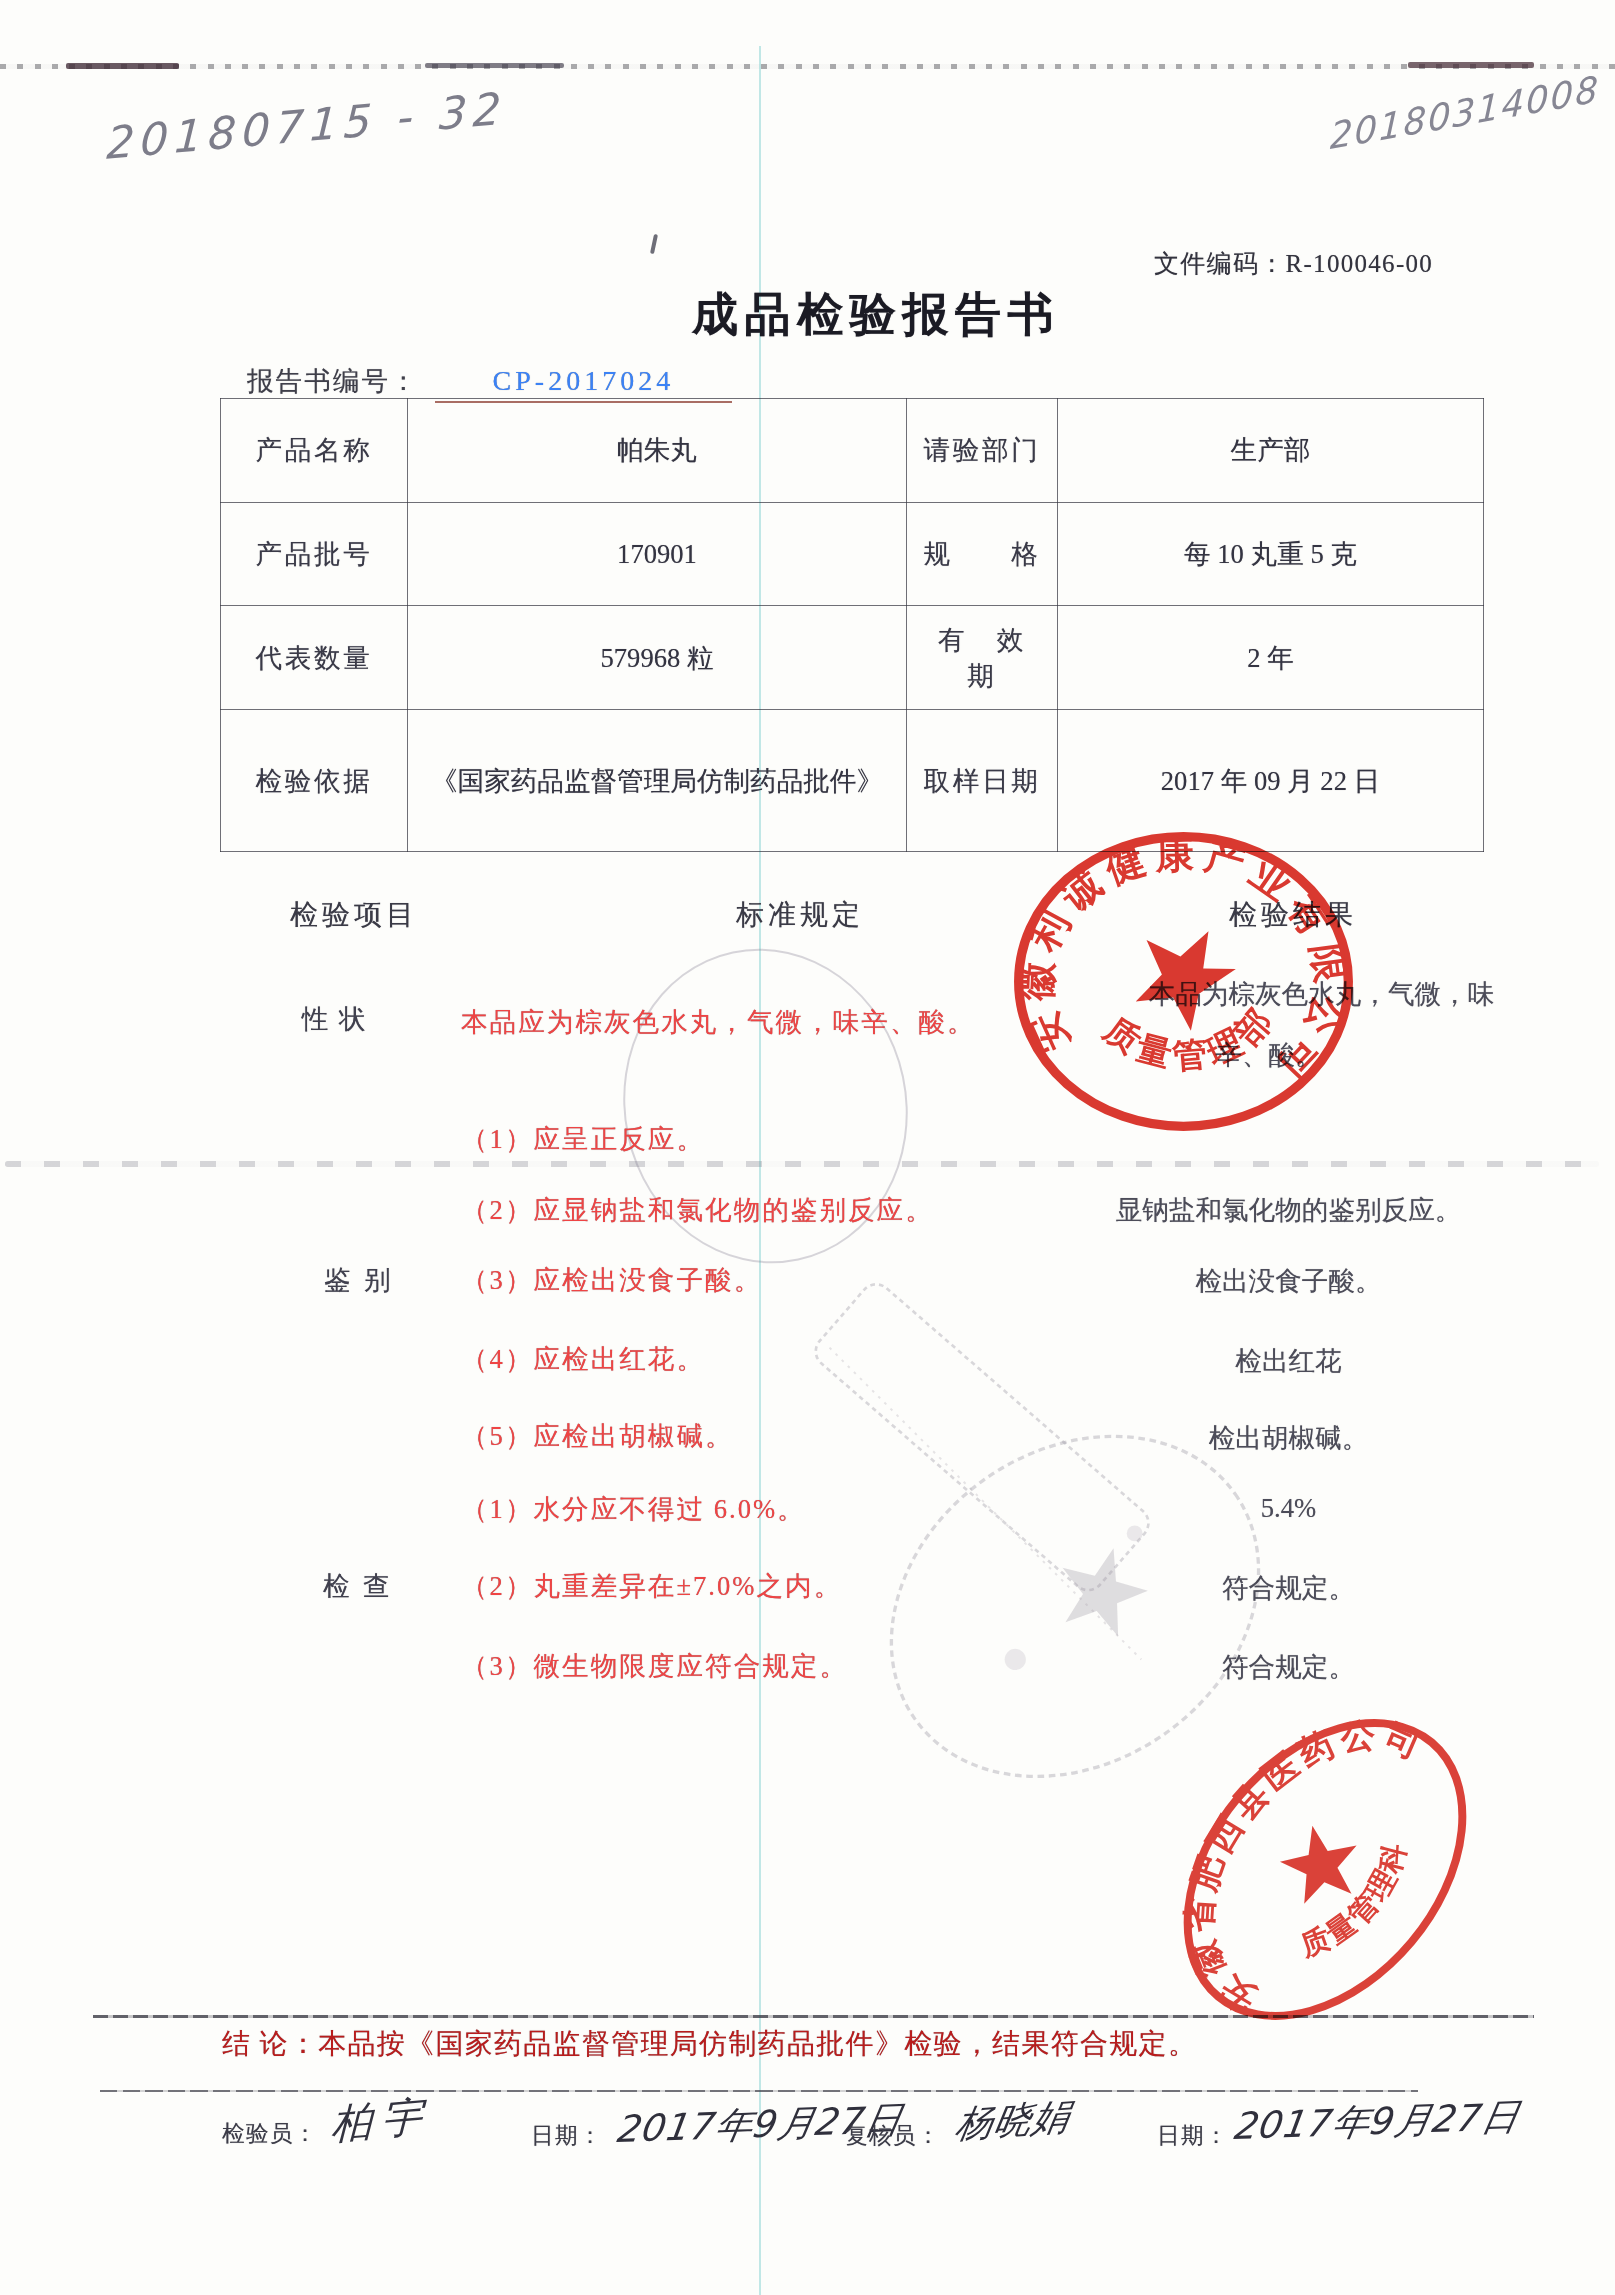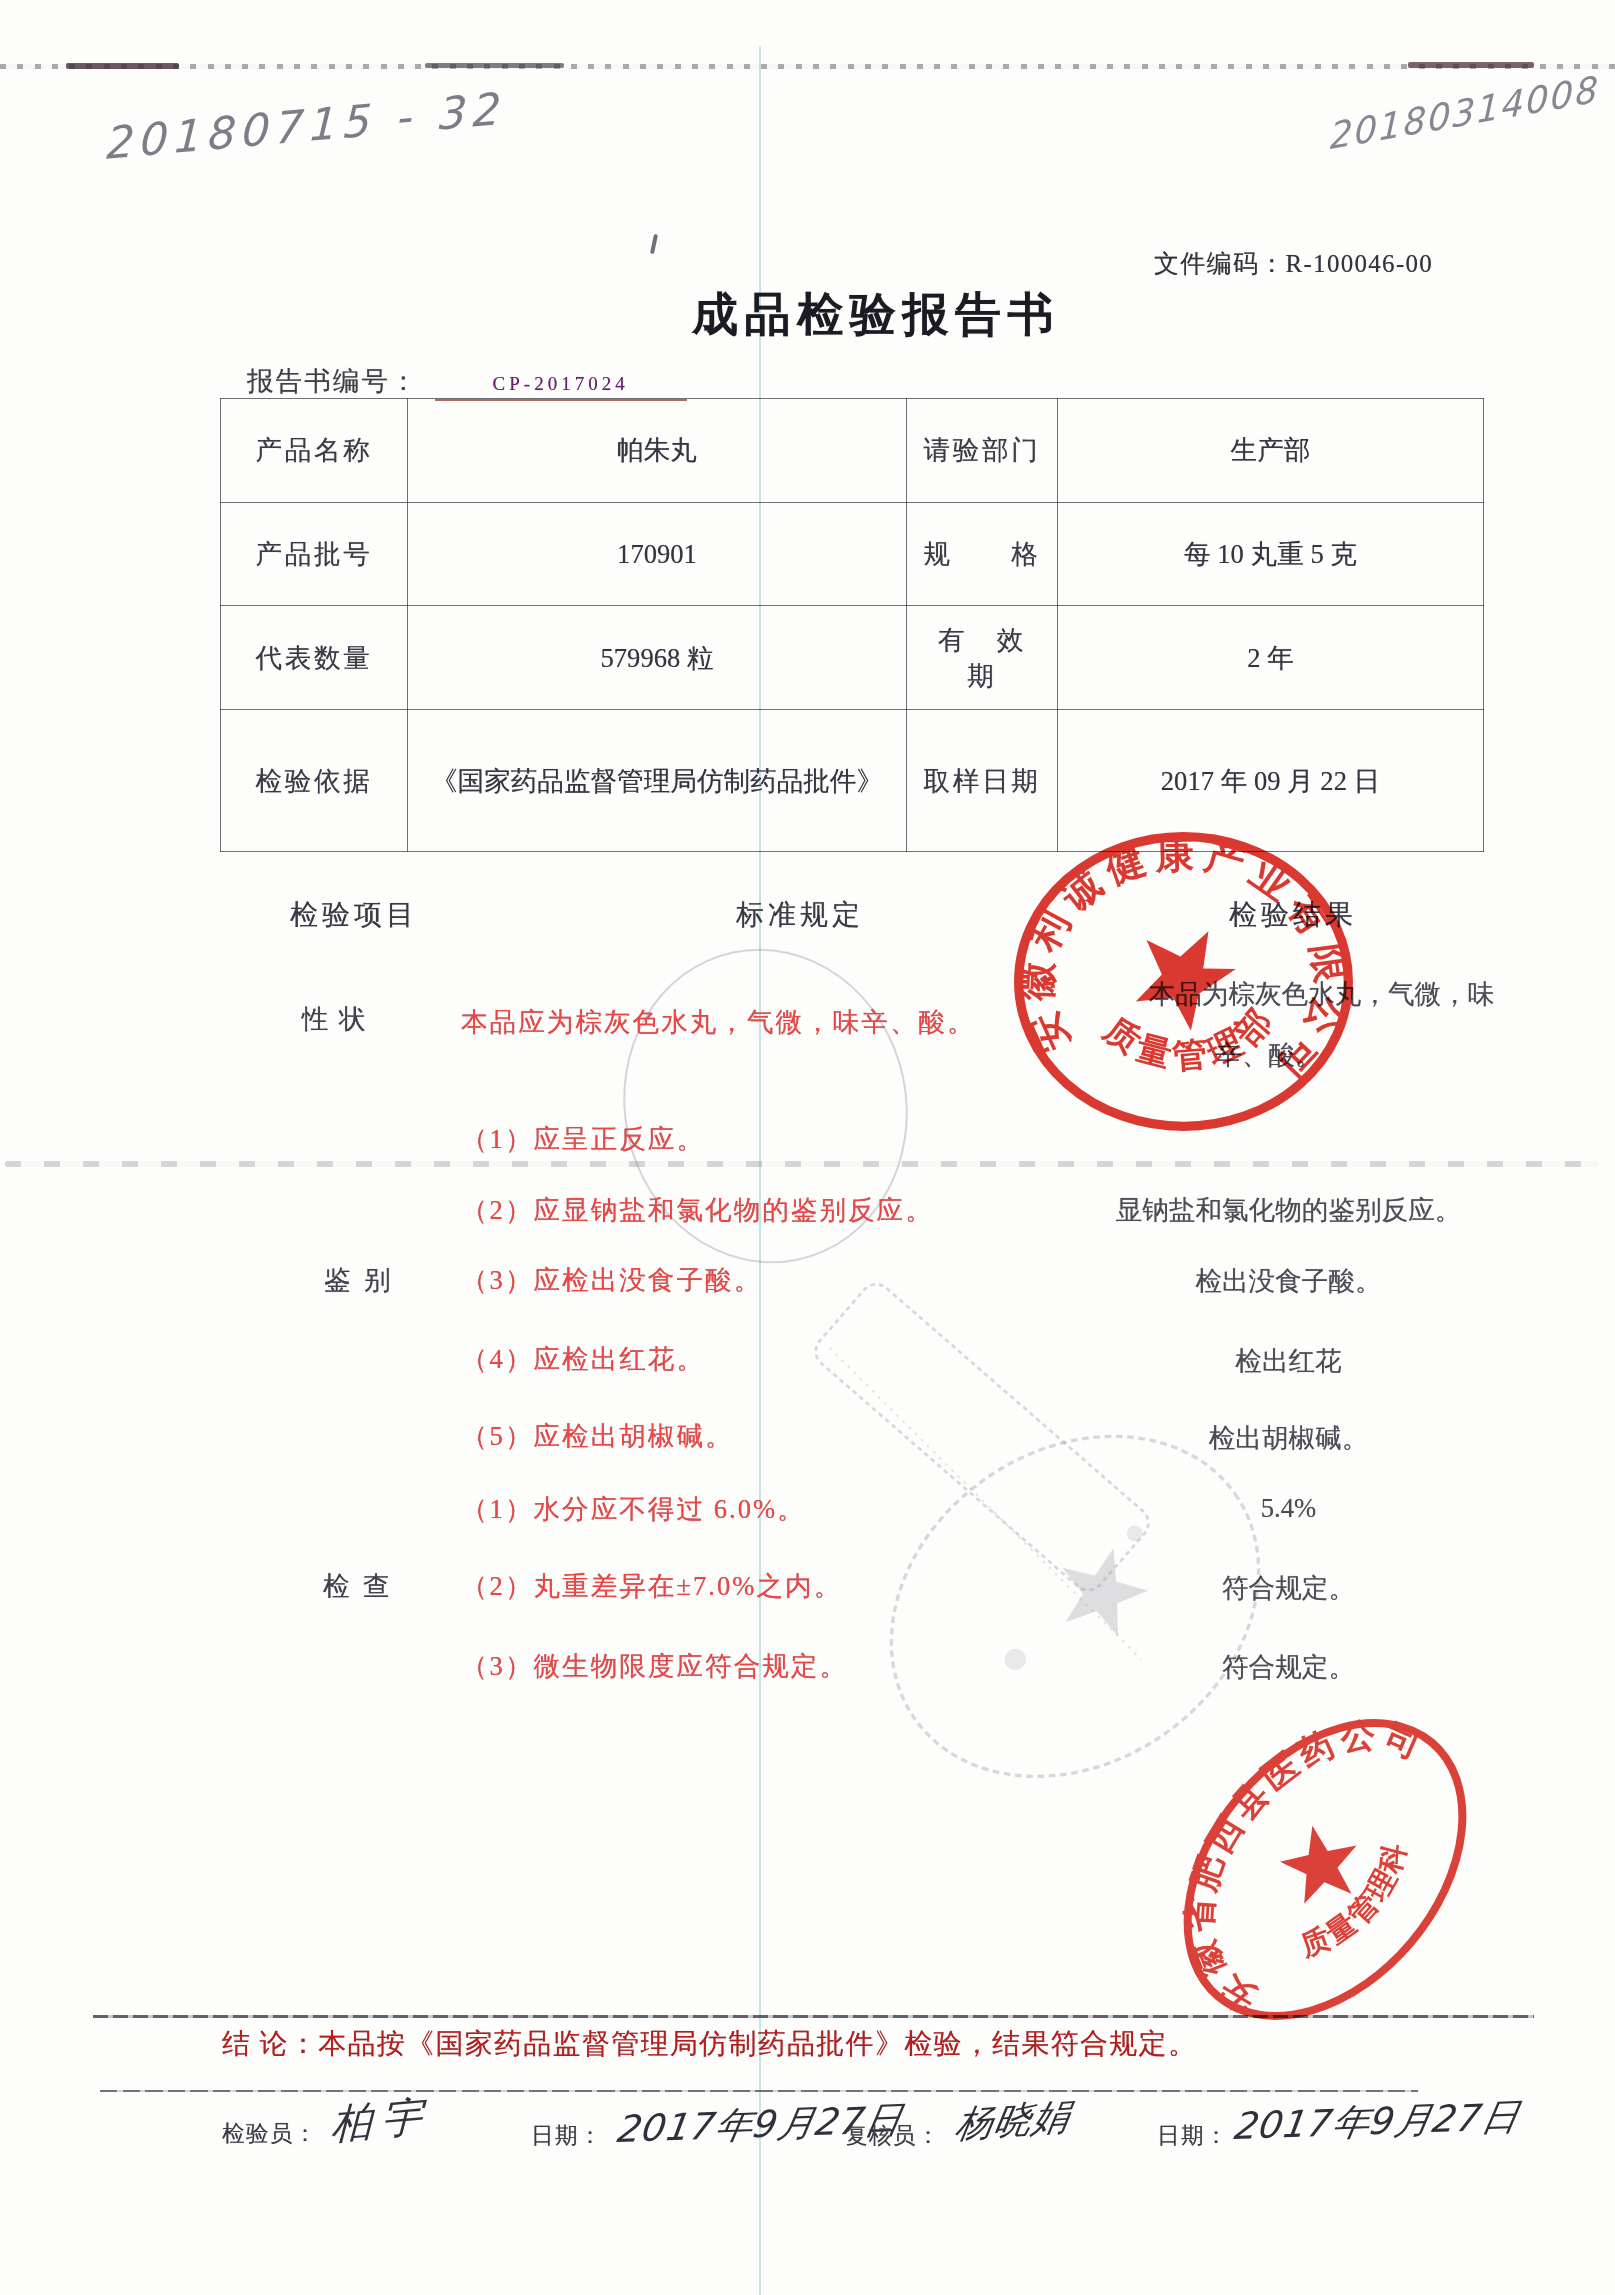--- a/index.html
+++ b/index.html
@@ -29,7 +29,7 @@
   .file-code{top:247px;left:1154px;font-size:25px;letter-spacing:1.3px;color:#33333e;}
   .doc-title{top:284px;left:692px;font-size:46px;font-weight:bold;letter-spacing:6.6px;color:#1b1b24;}
   .report-no{top:363px;left:247px;font-size:26.6px;color:#3f3f4a;letter-spacing:2px;}
-  .report-no .no-val{display:inline-block;font-size:19px;letter-spacing:4px;color:#701a75;
+  .report-no .no-val{display:inline-block;font-size:28px;letter-spacing:4px;color:#3b82f6;
       border-bottom:2px solid rgba(140,60,50,.75);padding:0 58px 4px 58px;margin-left:16px;}
 
   

